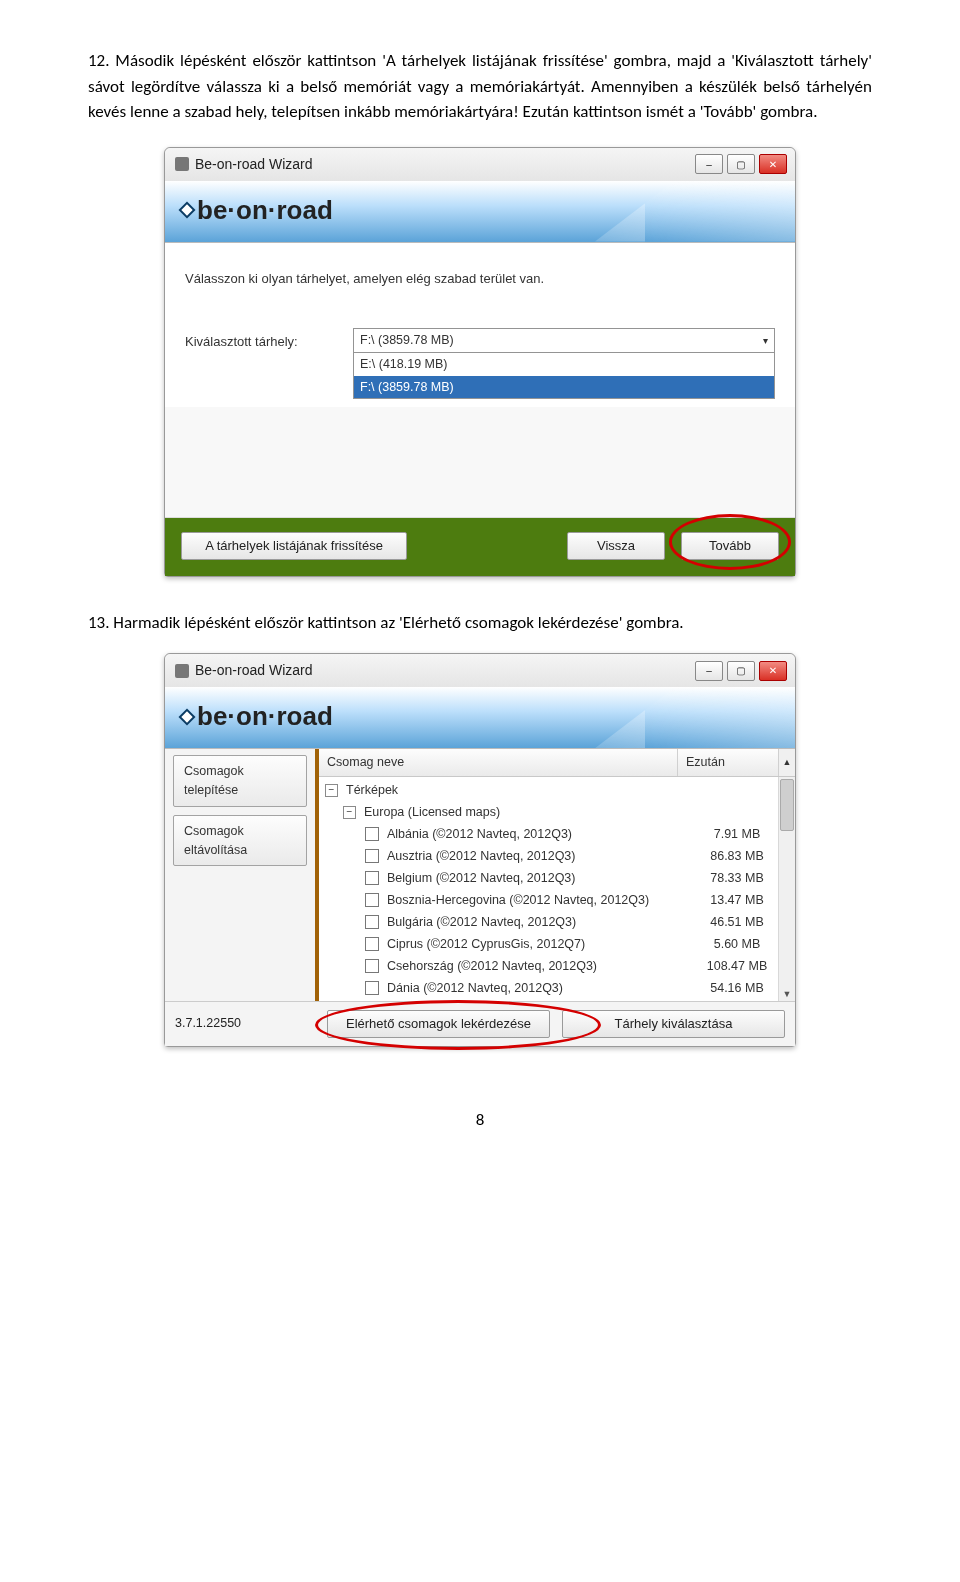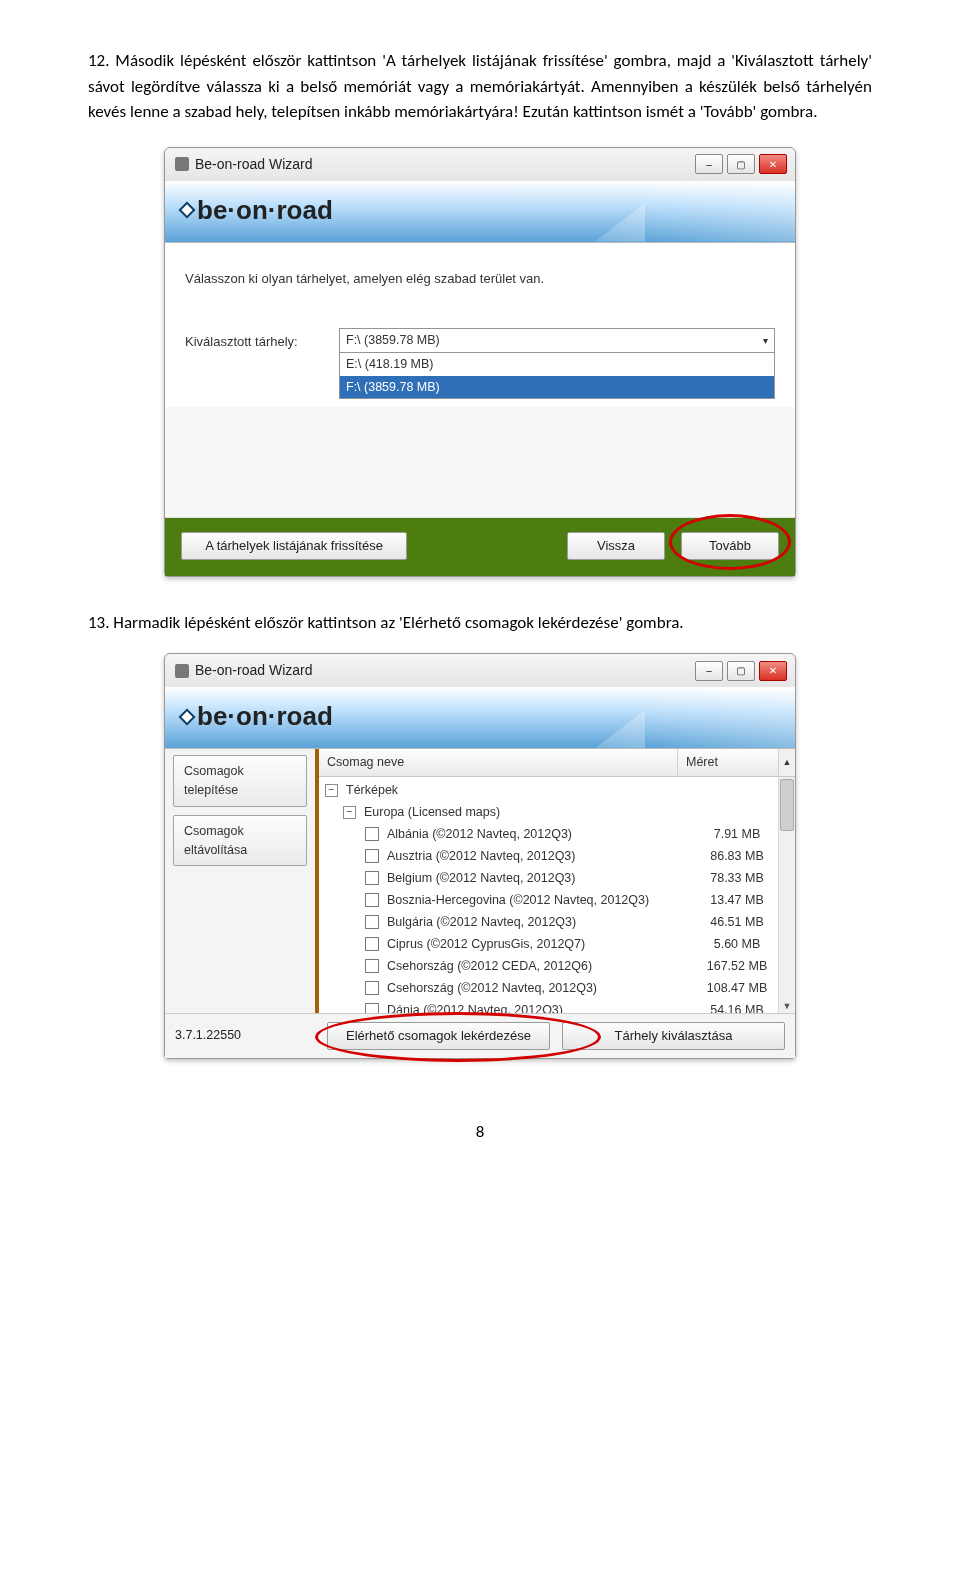--- a/index.html
+++ b/index.html
@@ -67,7 +67,7 @@
   }
   .wiz-body.second { padding:0; }
   .prompt-line { padding: 16px 4px 40px 4px; }
-  .field-row { display:flex; align-items:flex-start; gap:14px; padding: 0 4px; justify-content: space-between; }
+  .field-row { display:flex; align-items:flex-start; gap:28px; padding: 0 4px; justify-content: space-between; }
   .field-label { width:140px; padding-top:4px; }
   .combo {
     flex:1; font-size:12.5px;

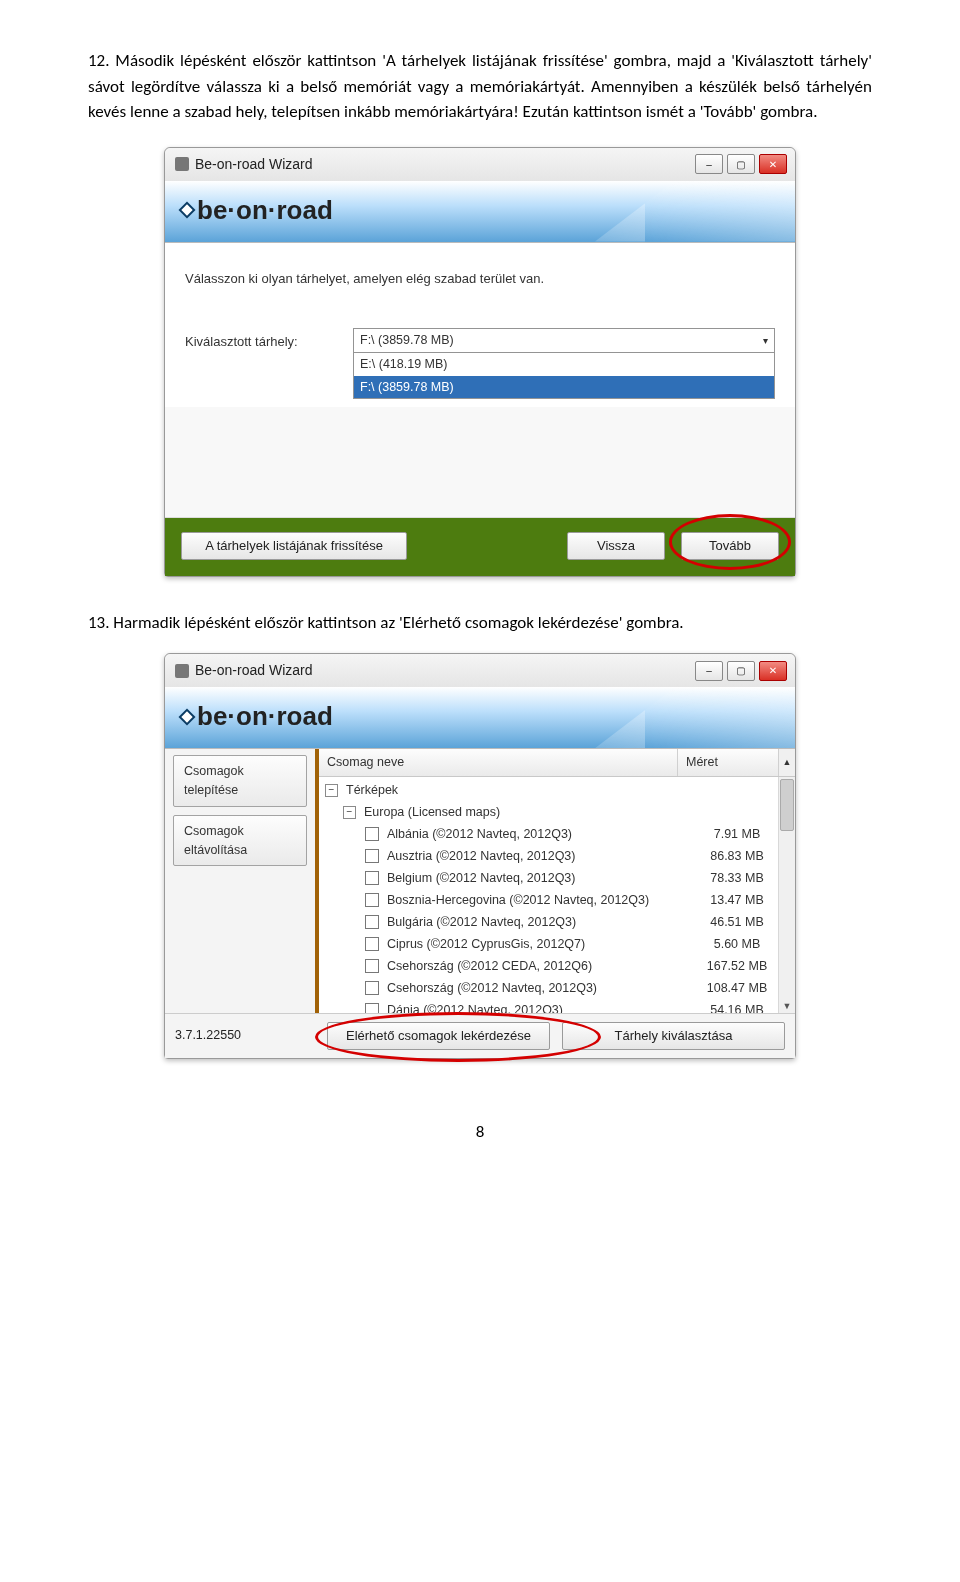--- a/index.html
+++ b/index.html
@@ -235,7 +235,7 @@
         <div class="pkg-main">
           <div class="pkg-head">
             <div class="col-name">Csomag neve</div>
-            <div class="col-size">Méret</div>
+            <div class="col-size">Ezután</div>
             <div class="col-scroll">▲</div>
           </div>
           <div class="tree">

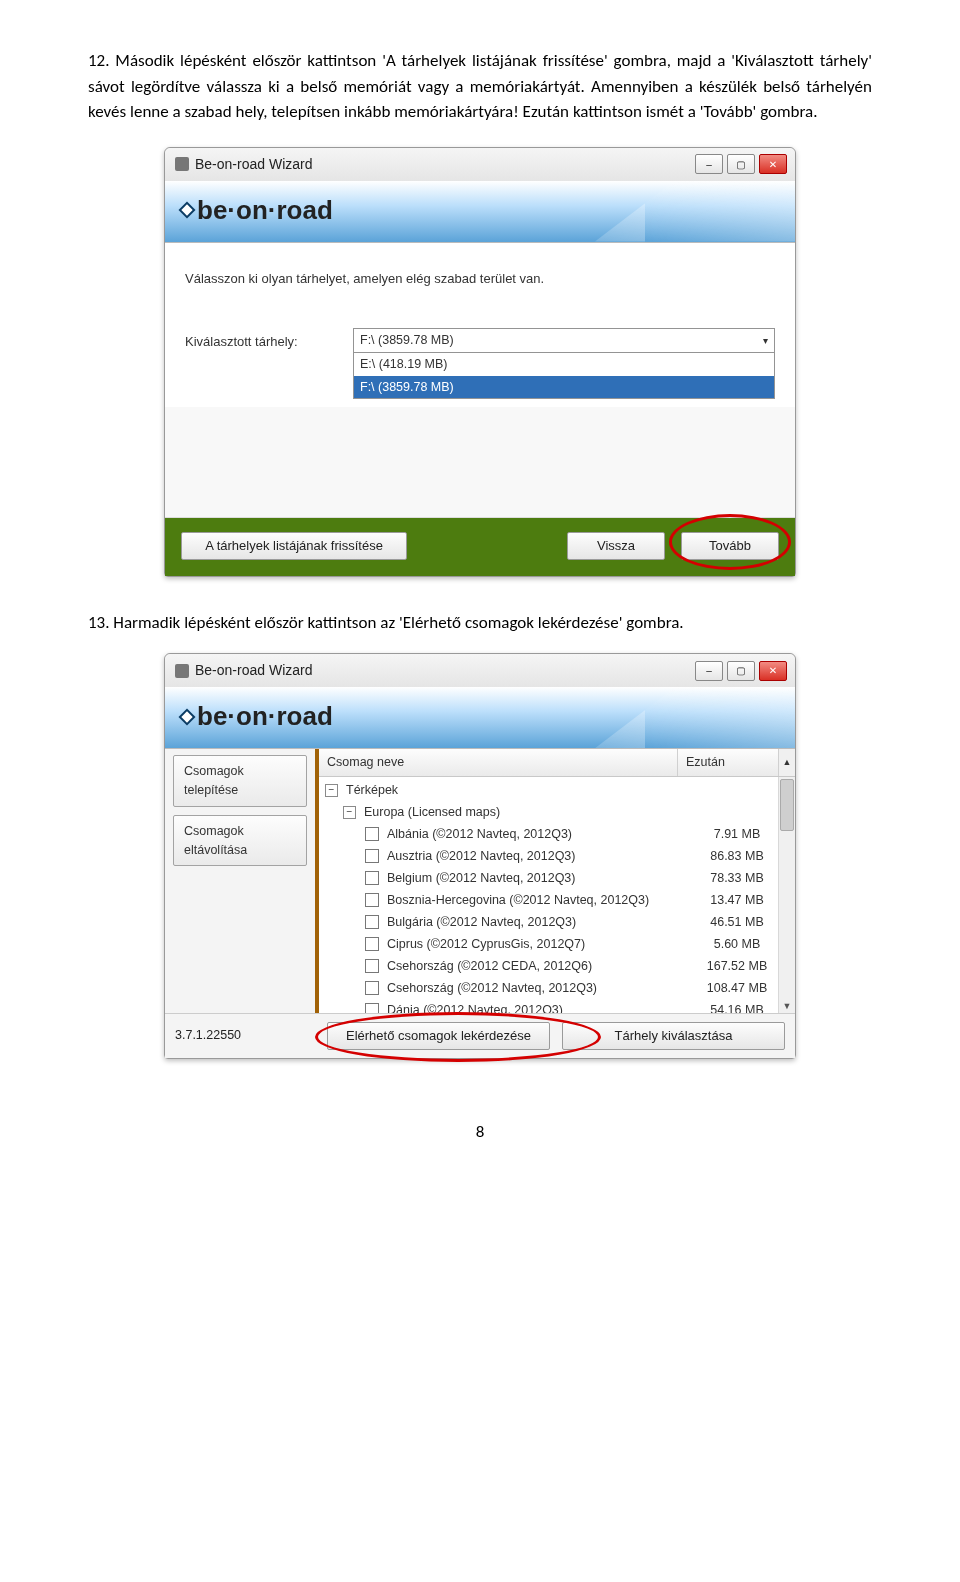--- a/index.html
+++ b/index.html
@@ -299,13 +299,6 @@
                 <div class="tree-row">
                   <span style="width:46px;"></span>
                   <span class="chk"></span>
-                  <span class="name">Csehország (©2012 CEDA, 2012Q6)</span>
-                  <span class="size">167.52 MB</span>
-                  <span class="vscroll"></span>
-                </div>
-                <div class="tree-row">
-                  <span style="width:46px;"></span>
-                  <span class="chk"></span>
                   <span class="name">Csehország (©2012 Navteq, 2012Q3)</span>
                   <span class="size">108.47 MB</span>
                   <span class="vscroll"></span>

